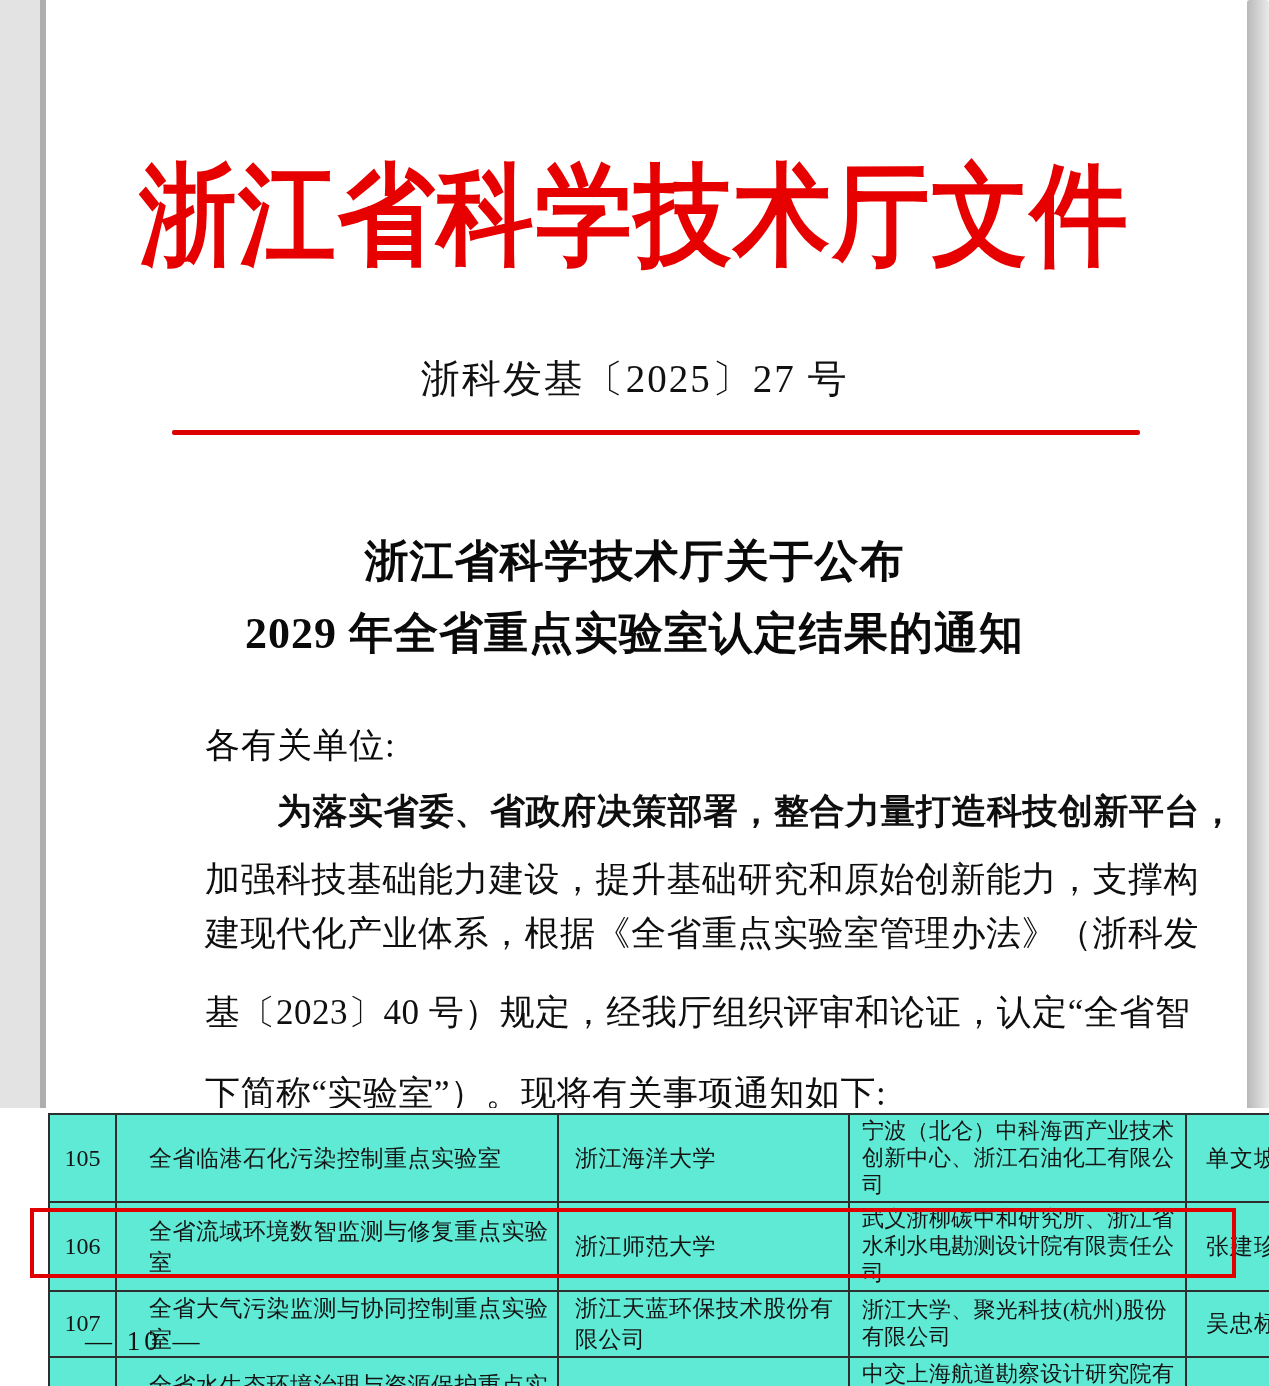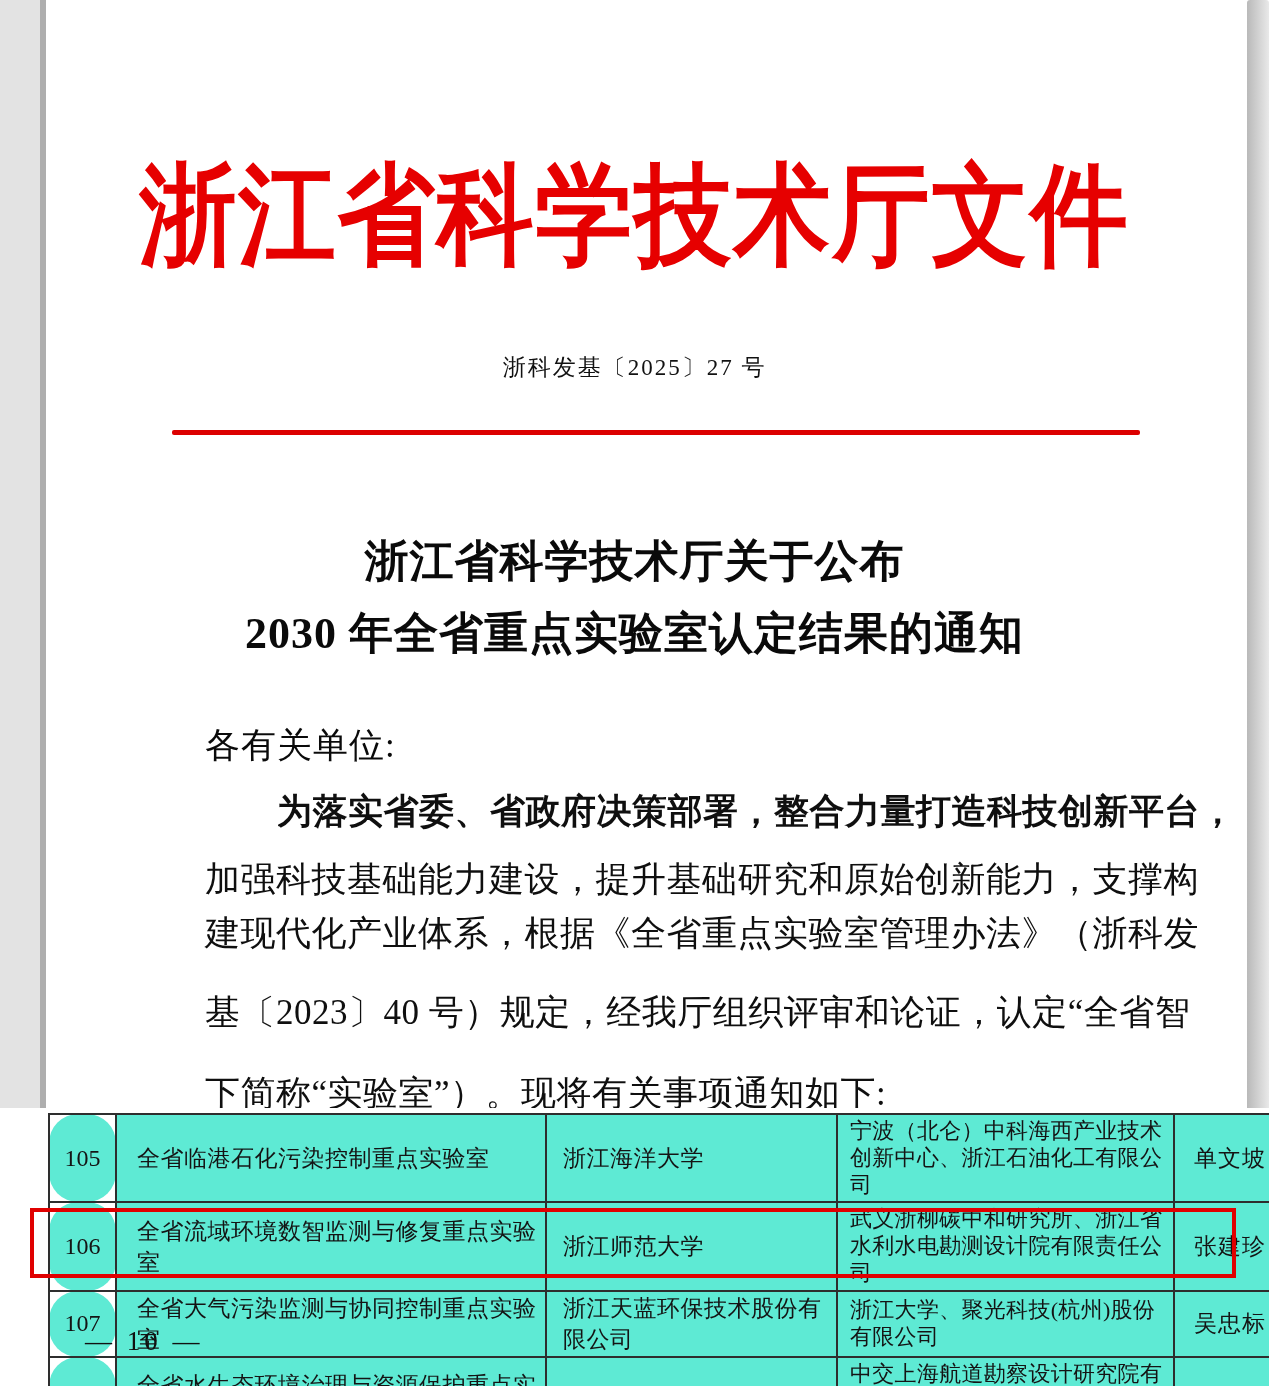--- a/index.html
+++ b/index.html
@@ -33,7 +33,7 @@
   }
   .doc-number{
     position:absolute;left:0;right:0;top:352px;
-    text-align:center;font-size:23px;color:#111;
+    text-align:center;font-size:39px;color:#111;
     letter-spacing:2px;
   }
   .red-rule{

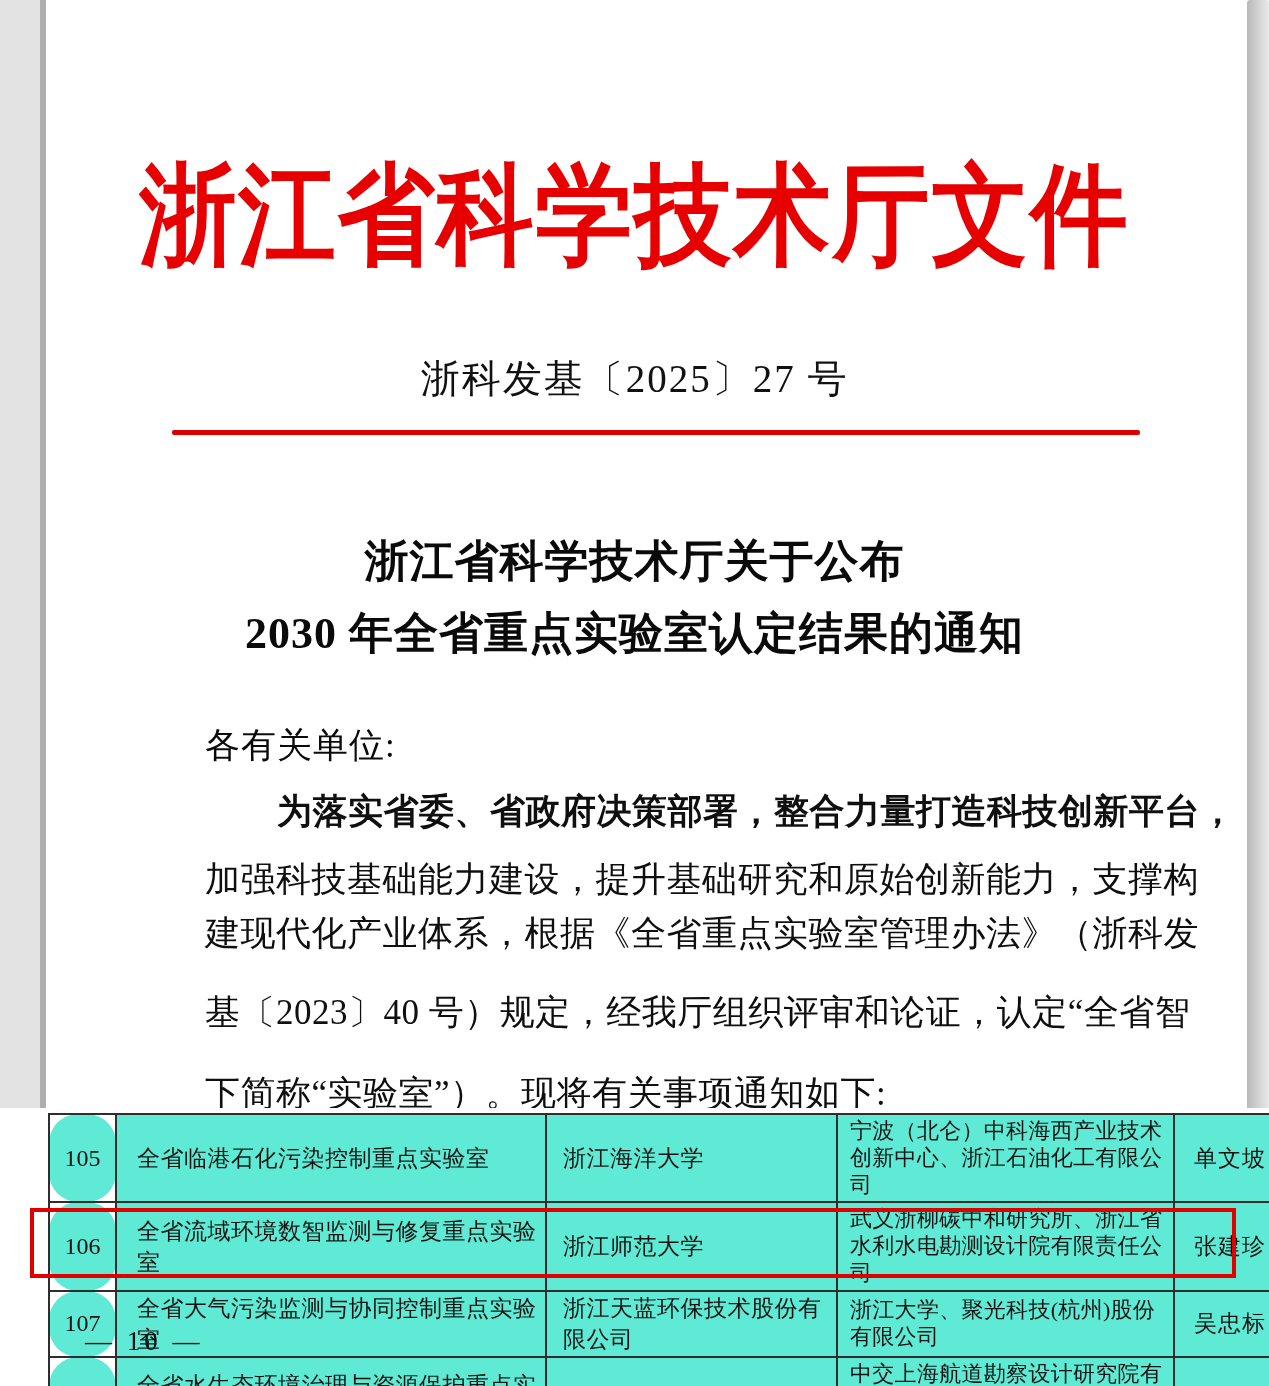--- a/index.html
+++ b/index.html
@@ -114,7 +114,7 @@
   <div class="red-rule"></div>
 
   <div class="notice-title nt1">浙江省科学技术厅关于公布</div>
-  <div class="notice-title nt2">2030 年全省重点实验室认定结果的通知</div>
+  <div class="notice-title nt2">2029 年全省重点实验室认定结果的通知</div>
 
   <div class="salutation">各有关单位:</div>
 

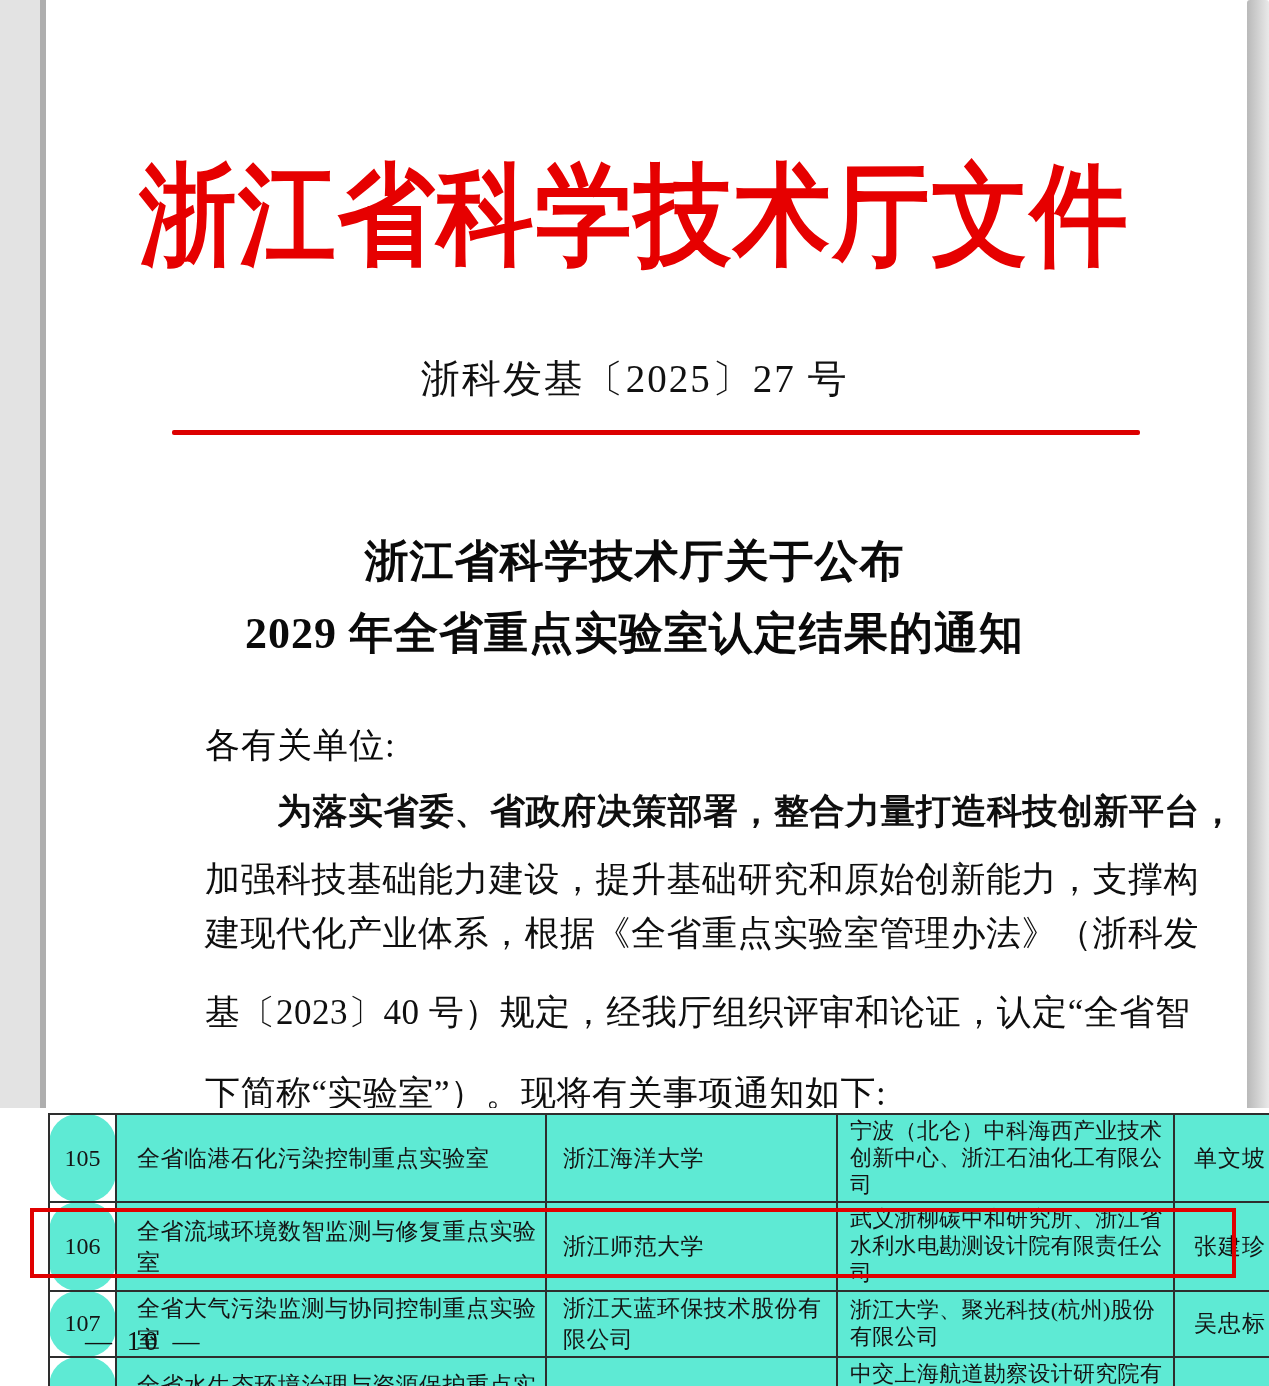--- a/index.html
+++ b/index.html
@@ -79,7 +79,7 @@
     vertical-align:middle;
     background:#5eead4;
   }
-  td.c-no{width:63px;text-align:center;font-size:24px;border-radius:29px;}
+  td.c-no{width:63px;text-align:center;font-size:24px;}
   td.c-lab{width:407px;padding-left:20px;font-size:23px;letter-spacing:0.5px;}
   td.c-inst{width:272px;padding-left:16px;font-size:23px;letter-spacing:0.5px;}
   td.c-part{width:317px;padding:3px 6px 3px 12px;font-size:22px;line-height:1.22;letter-spacing:0.3px;}

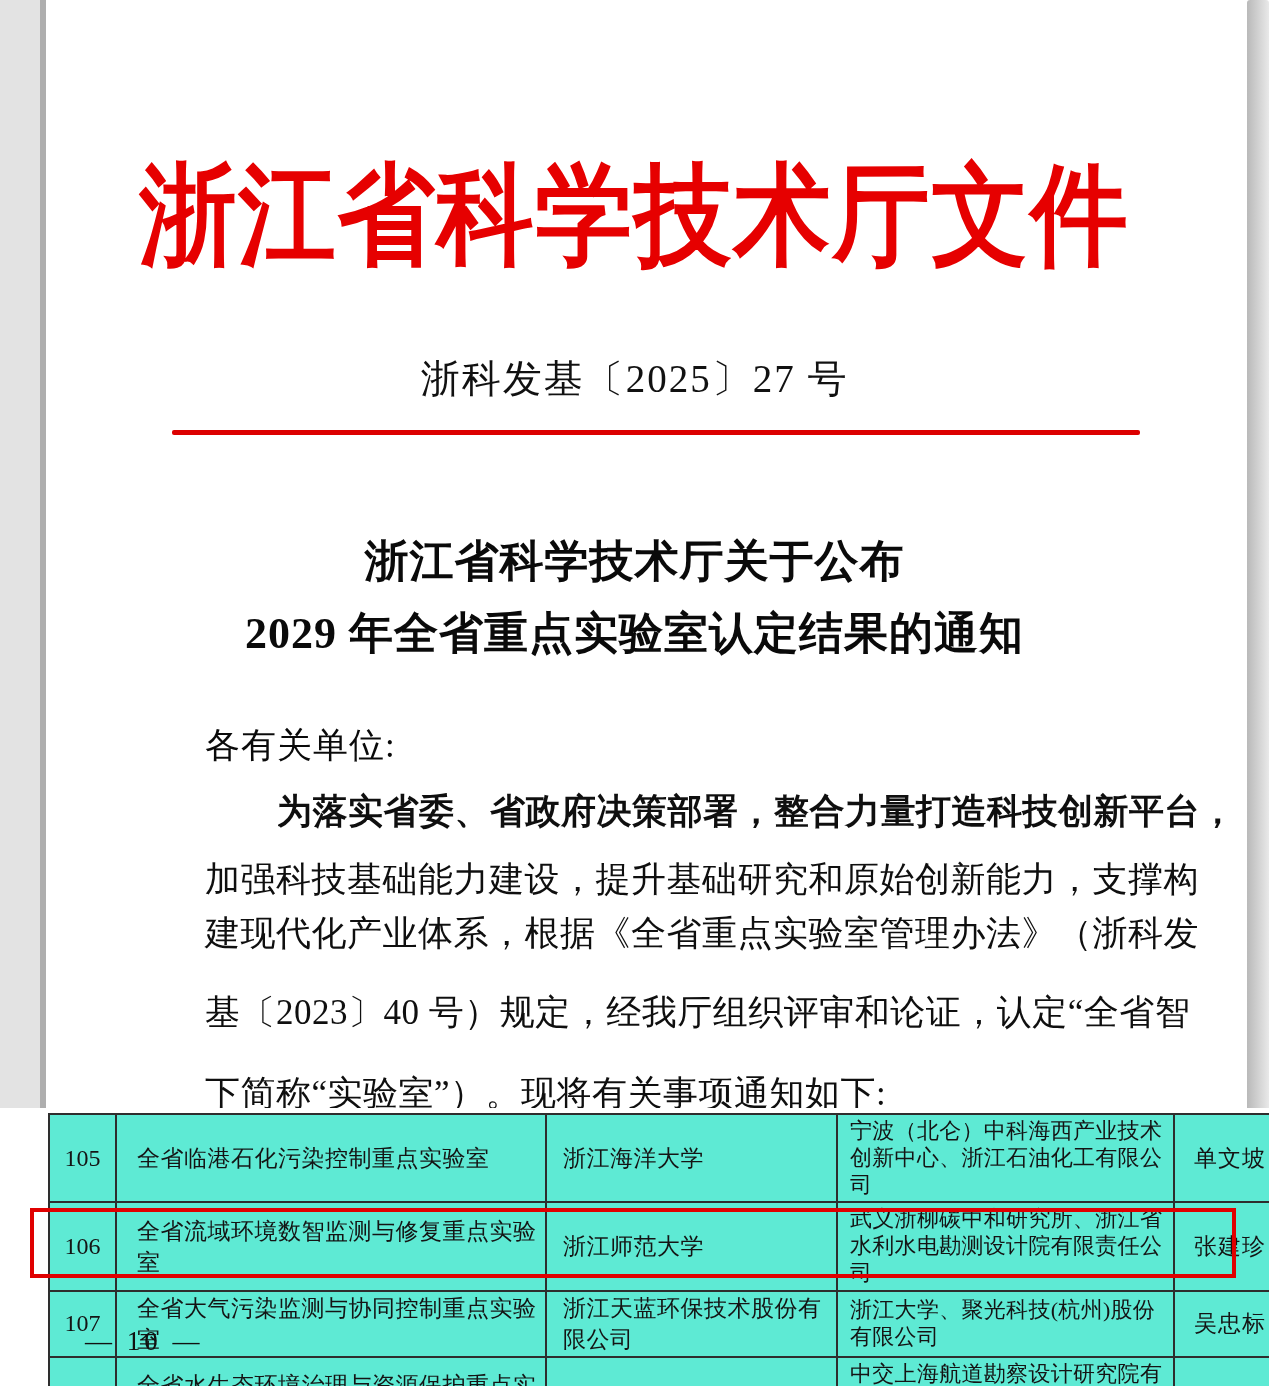--- a/index.html
+++ b/index.html
@@ -80,7 +80,7 @@
     background:#5eead4;
   }
   td.c-no{width:63px;text-align:center;font-size:24px;}
-  td.c-lab{width:407px;padding-left:20px;font-size:23px;letter-spacing:0.5px;}
+  td.c-lab{width:407px;padding-left:32px;font-size:23px;letter-spacing:0.5px;}
   td.c-inst{width:272px;padding-left:16px;font-size:23px;letter-spacing:0.5px;}
   td.c-part{width:317px;padding:3px 6px 3px 12px;font-size:22px;line-height:1.22;letter-spacing:0.3px;}
   td.c-lead{width:108px;text-align:center;font-size:23px;letter-spacing:1px;}

